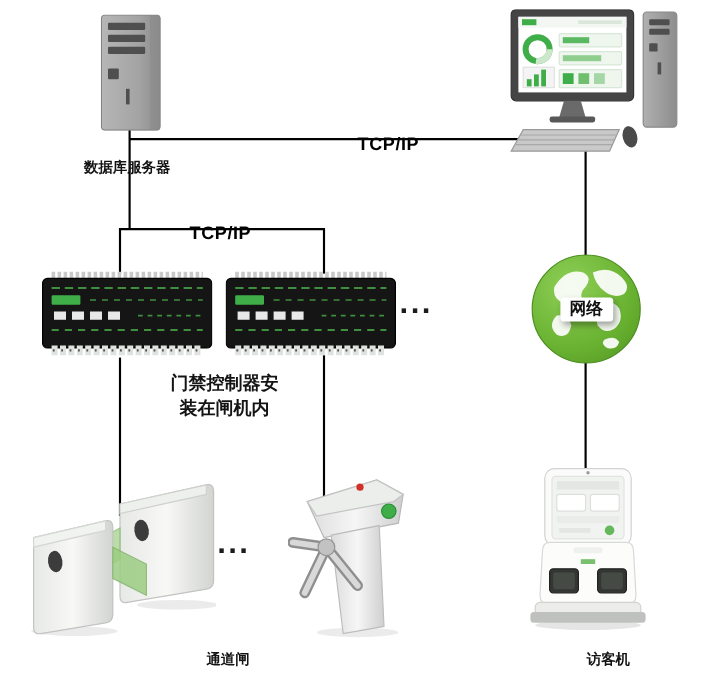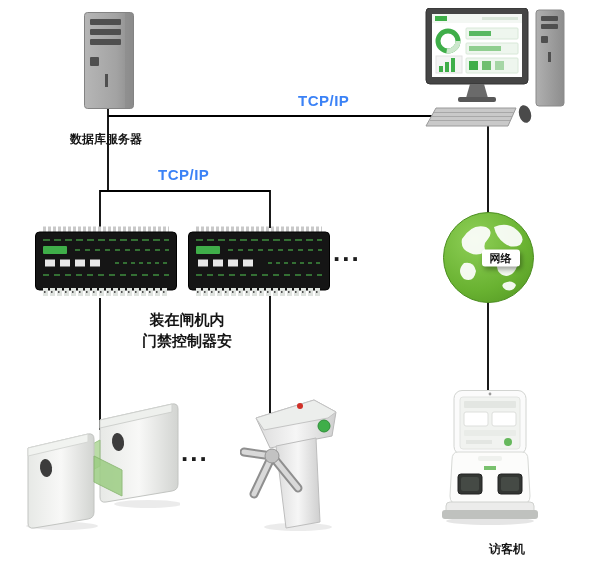--- a/index.html
+++ b/index.html
@@ -18,7 +18,7 @@
   }
   .tcpip {
     position:absolute; z-index:3; font-size:15px; font-weight:bold;
-    color:#3b82f6; letter-spacing:0.5px;
+    color:#000000; letter-spacing:0.5px;margin-top:20px;
   }
   .note {
     position:absolute; z-index:3; font-size:15px; font-weight:bold;

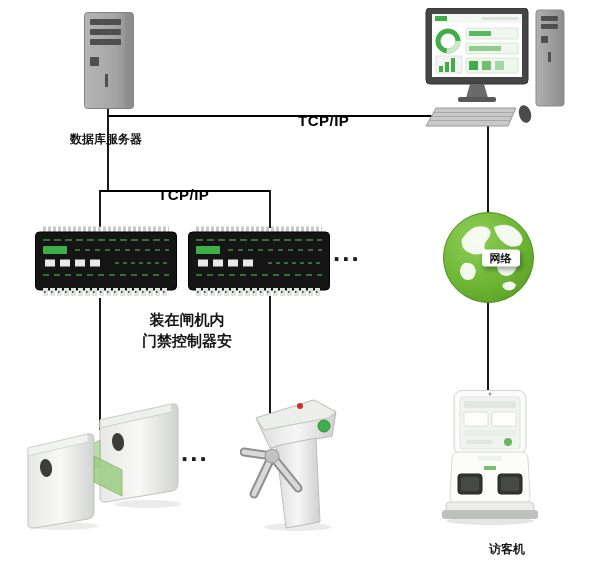--- a/index.html
+++ b/index.html
@@ -32,8 +32,8 @@
   .net-badge {
     position:absolute; left:50%; top:50%; transform:translate(-50%,-50%);
     background:#ffffff; border-radius:3px; padding:1px 8px;
-    font-size:11px; font-weight:bold; color:#111;
-    box-shadow:2px 3px 5px rgba(0,0,0,0.35); z-index:4; white-space:nowrap;margin-left:12px;
+    font-size:14px; font-weight:bold; color:#111;
+    box-shadow:2px 3px 5px rgba(0,0,0,0.35); z-index:4; white-space:nowrap;
   }
 </style>
 </head>

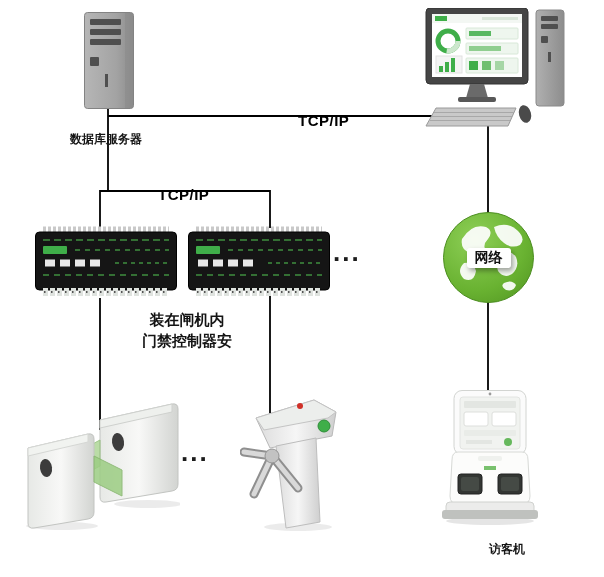--- a/index.html
+++ b/index.html
@@ -265,8 +265,8 @@
 
 
   <div class="note" style="left:117px; top:309px; width:140px;">
+    <div>门禁控制器安</div>
     <div>装在闸机内</div>
-    <div>门禁控制器安</div>
   </div>
 
   <div class="dots" style="left:333px; top:247px;">...</div>

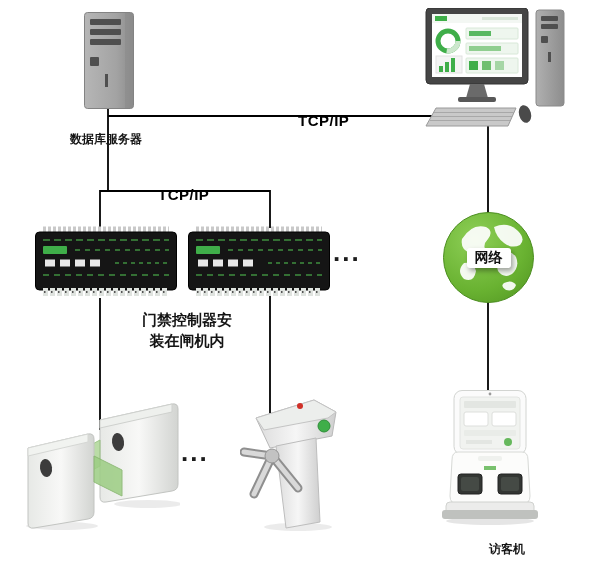--- a/index.html
+++ b/index.html
@@ -273,6 +273,7 @@
 
   <div class="dots" style="left:181px; top:447px;">...</div>
 
+  <div class="lbl" style="left:130px; top:541px; width:120px;">通道闸</div>
 
   <div class="lbl" style="left:447px; top:541px; width:120px;">访客机</div>
 

